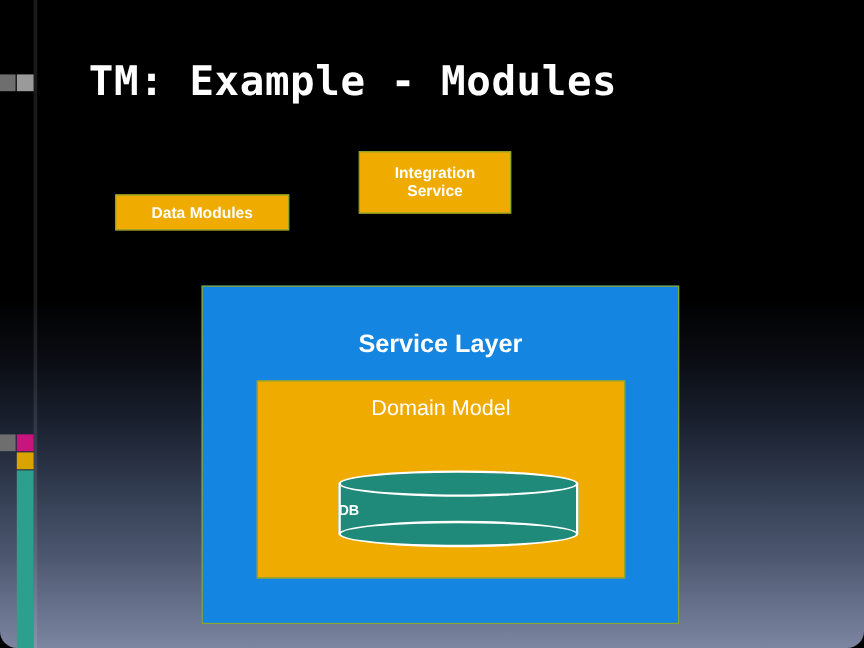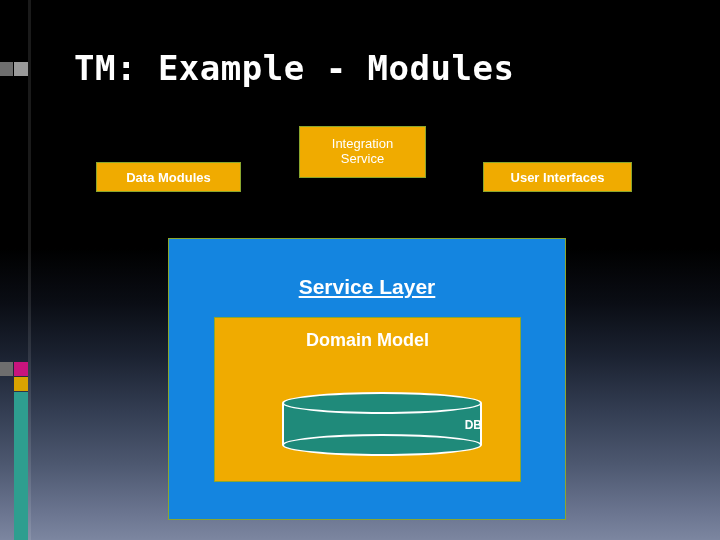--- a/index.html
+++ b/index.html
@@ -14,6 +14,7 @@
     overflow: hidden;
     background: #000000;
     font-family: "Liberation Sans", sans-serif;
+    border-radius: 14px;
   }
 
   

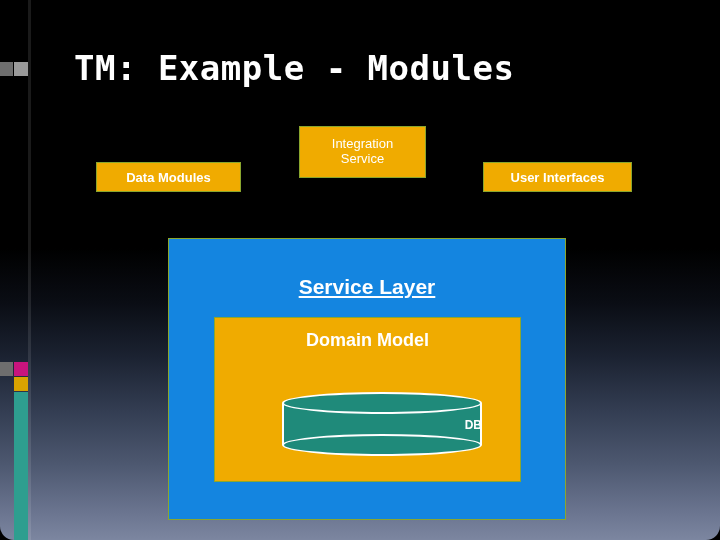--- a/index.html
+++ b/index.html
@@ -116,7 +116,7 @@
     border: 1px solid #8aa62e;
     color: #ffffff;
     font-size: 13px;
-    font-weight: normal;
+    font-weight: bold;
     line-height: 1.15;
   }
 

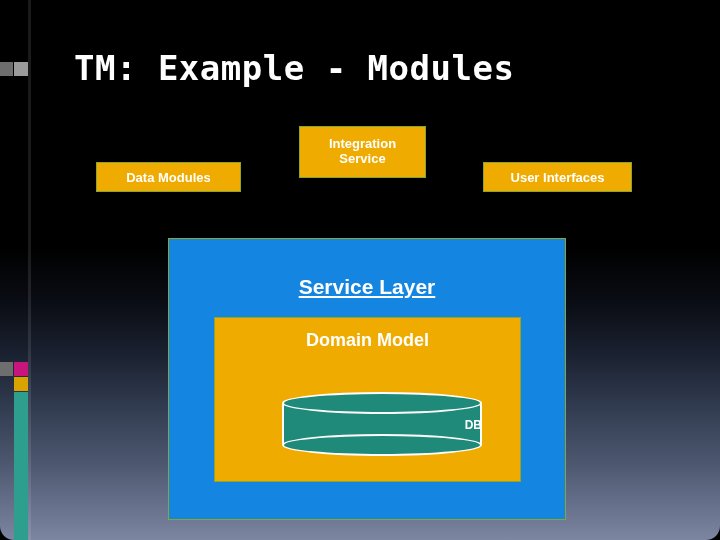--- a/index.html
+++ b/index.html
@@ -238,9 +238,6 @@
     </span>
   </div>
 
-  <div class="box box-ui">
-    <span>User Interfaces</span>
-  </div>
 
   <div class="box box-service">
     <div class="service-label">Service Layer</div>

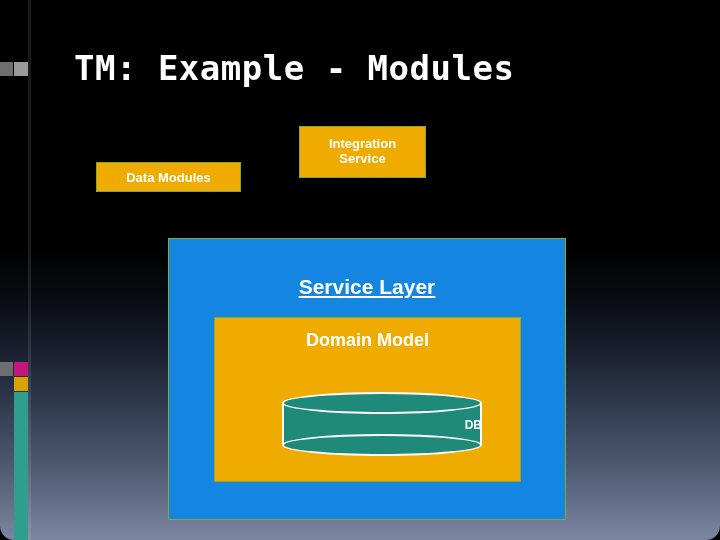--- a/index.html
+++ b/index.html
@@ -145,7 +145,6 @@
     color: #ffffff;
     font-size: 21px;
     font-weight: bold;
-    text-decoration: underline;
   }
 
   .box-domain {

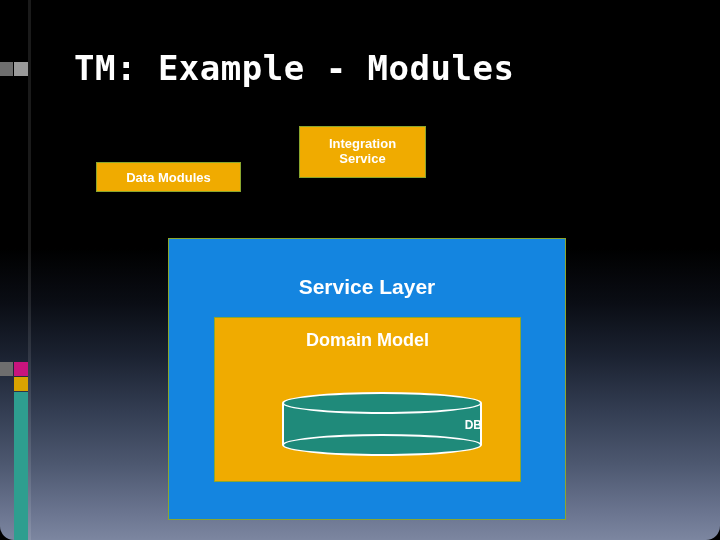--- a/index.html
+++ b/index.html
@@ -161,7 +161,7 @@
     text-align: center;
     color: #ffffff;
     font-size: 18px;
-    font-weight: bold;
+    font-weight: normal;
   }
 
   

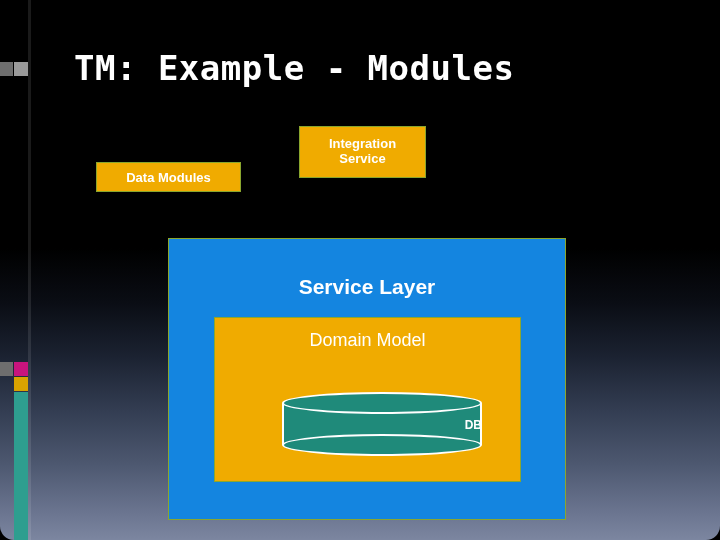--- a/index.html
+++ b/index.html
@@ -201,7 +201,7 @@
     position: absolute;
     left: 0; right: 0;
     top: 26px;
-    text-align: right;
+    text-align: left;
     color: #ffffff;
     font-size: 12px;
     font-weight: bold;

